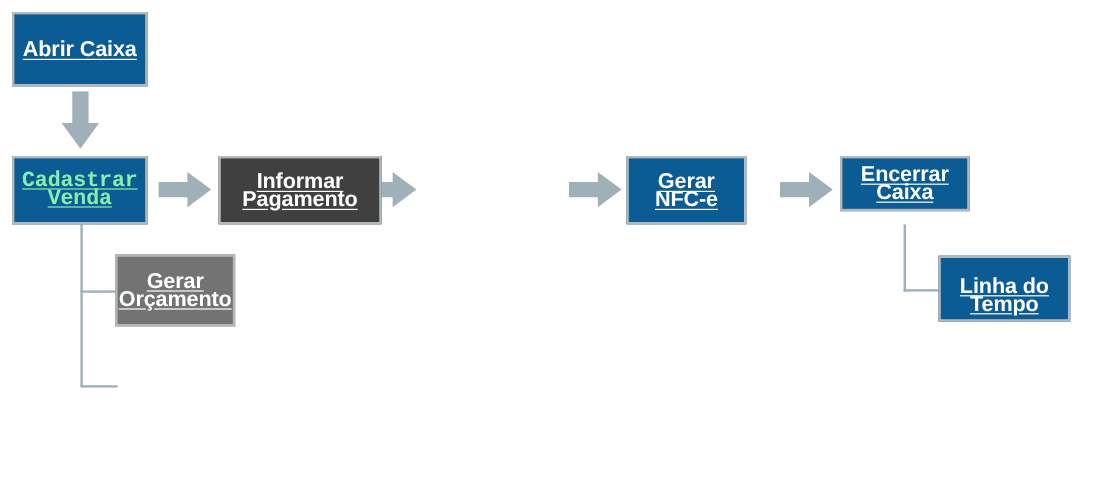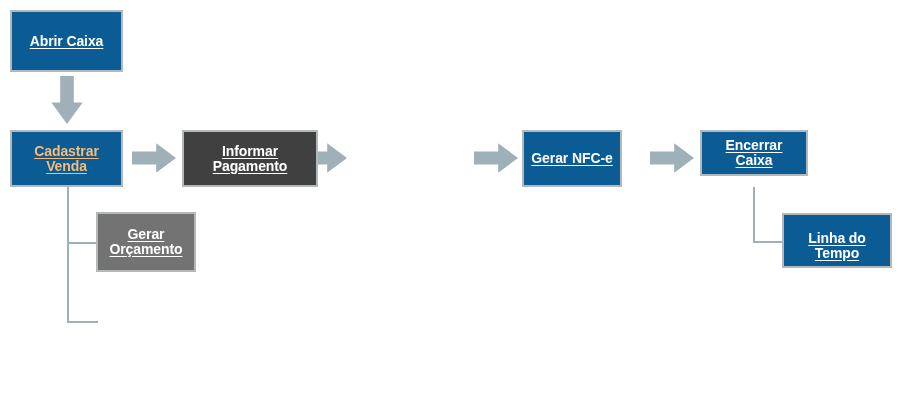--- a/index.html
+++ b/index.html
@@ -28,7 +28,7 @@
   .node-label {
     color: #ffffff;
     font-weight: bold;
-    font-size: 14px;
+    font-size: 18px;
     line-height: 15px;
     text-decoration: underline;
     text-underline-offset: 2px;

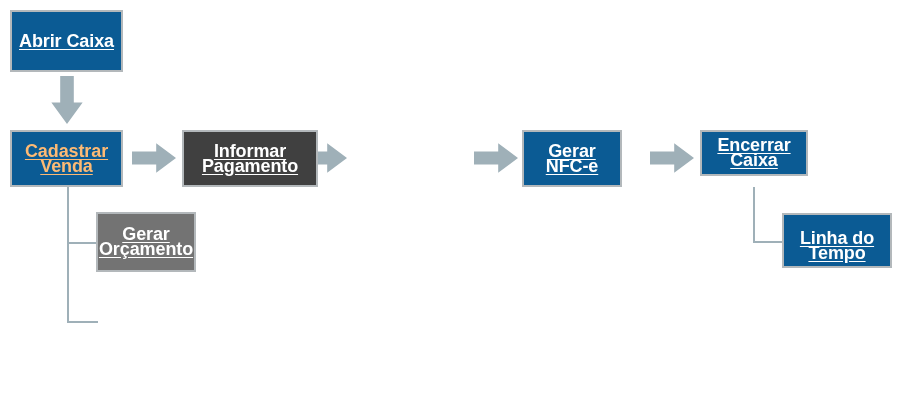--- a/index.html
+++ b/index.html
@@ -83,7 +83,7 @@
       <span class="node-label" style="color: rgb(255, 255, 255);">Abrir Caixa</span>
     </div>
     <div class="node" style="left: 10px; top: 130px; width: 113px; height: 57px; background: rgb(11, 91, 148); border-color: rgb(179, 184, 187);">
-      <span class="node-label" style="color: #fdba74;">Cadastrar
+      <span class="node-label" style="color: #86efac; font-family: Liberation Mono, monospace;">Cadastrar
 Venda</span>
     </div>
     <div class="node" style="left: 182px; top: 130px; width: 136px; height: 57px; background: #404040; border-color: rgb(179, 184, 187);">

